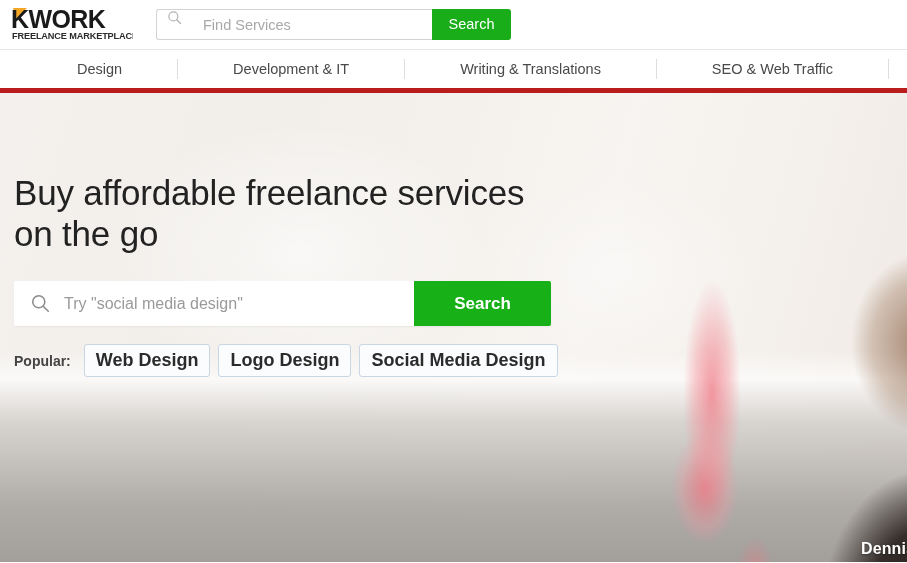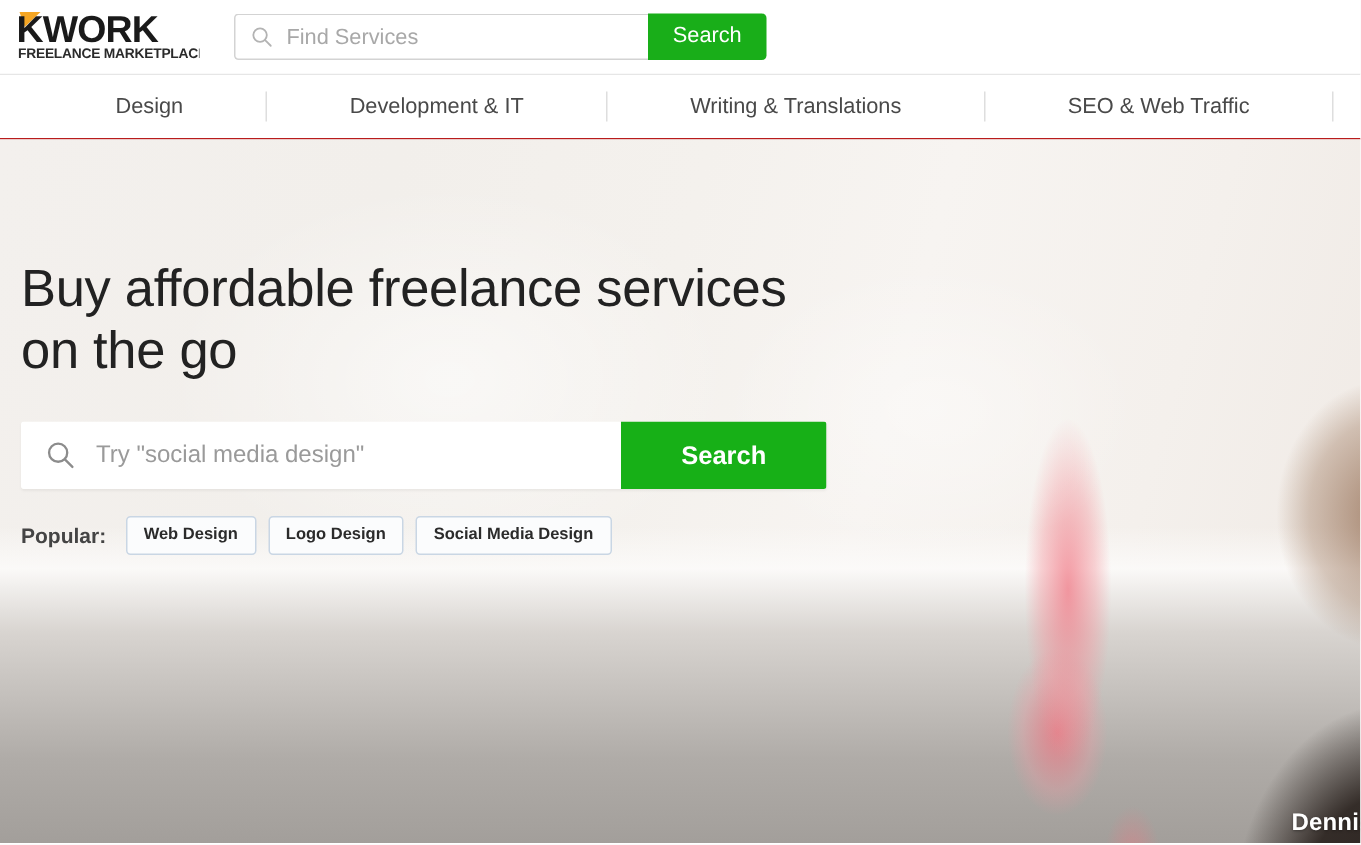--- a/index.html
+++ b/index.html
@@ -51,10 +51,10 @@
     border-radius: 3px 0 0 3px;
     background: #fff;
     display: flex;
-    align-items: center;
     padding-left: 10px;
     box-sizing: border-box;
     min-width: 0;
+    gap: 12px;
   }
   .header-search-icon {
     flex: none;

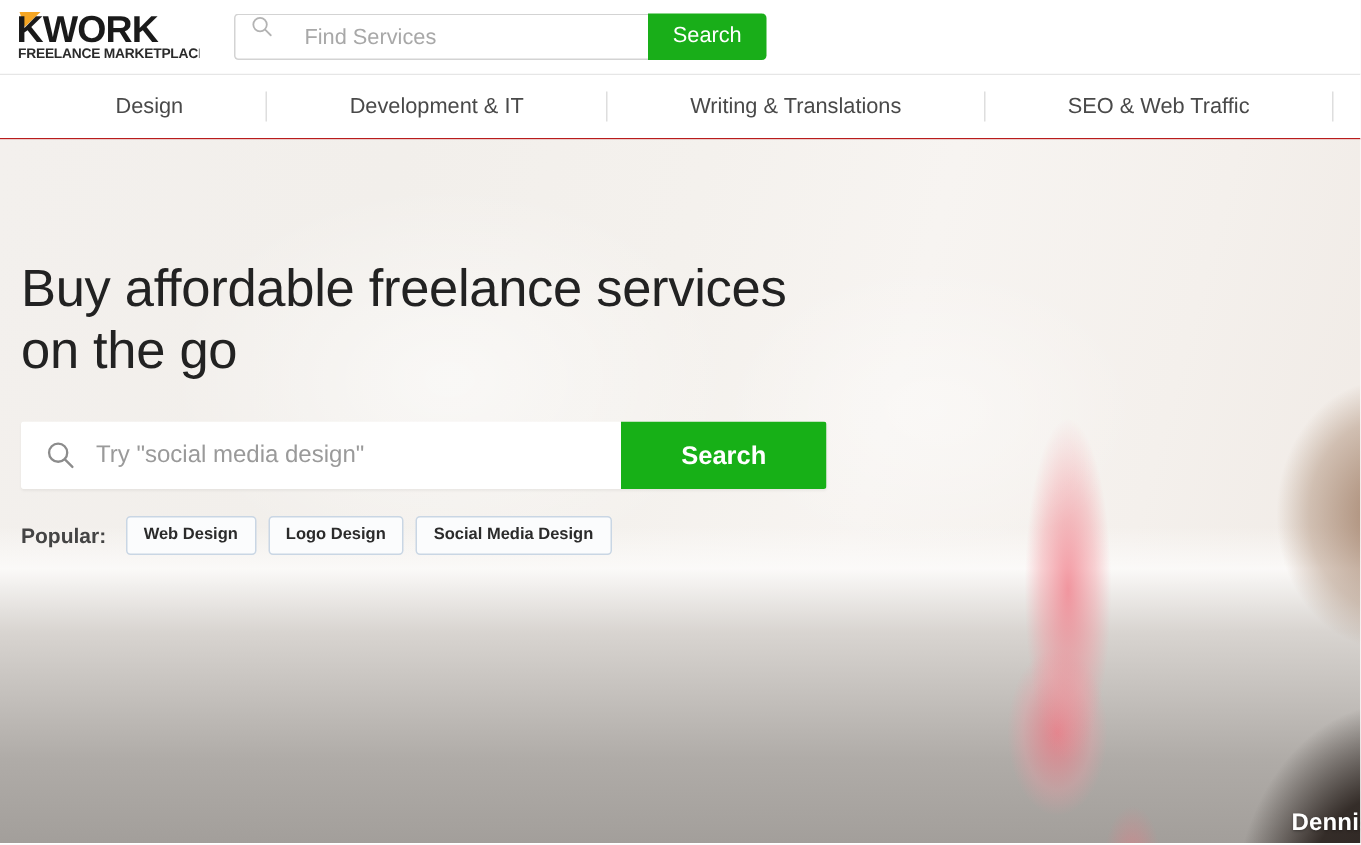--- a/index.html
+++ b/index.html
@@ -97,7 +97,7 @@
     height: 44px;
     background: #ffffff;
     border-top: 1px solid #e6e6e6;
-    border-bottom: 1px solid #b91c1c;
+    border-bottom: 5px solid #b91c1c;
     display: flex;
     align-items: center;
     box-sizing: border-box;

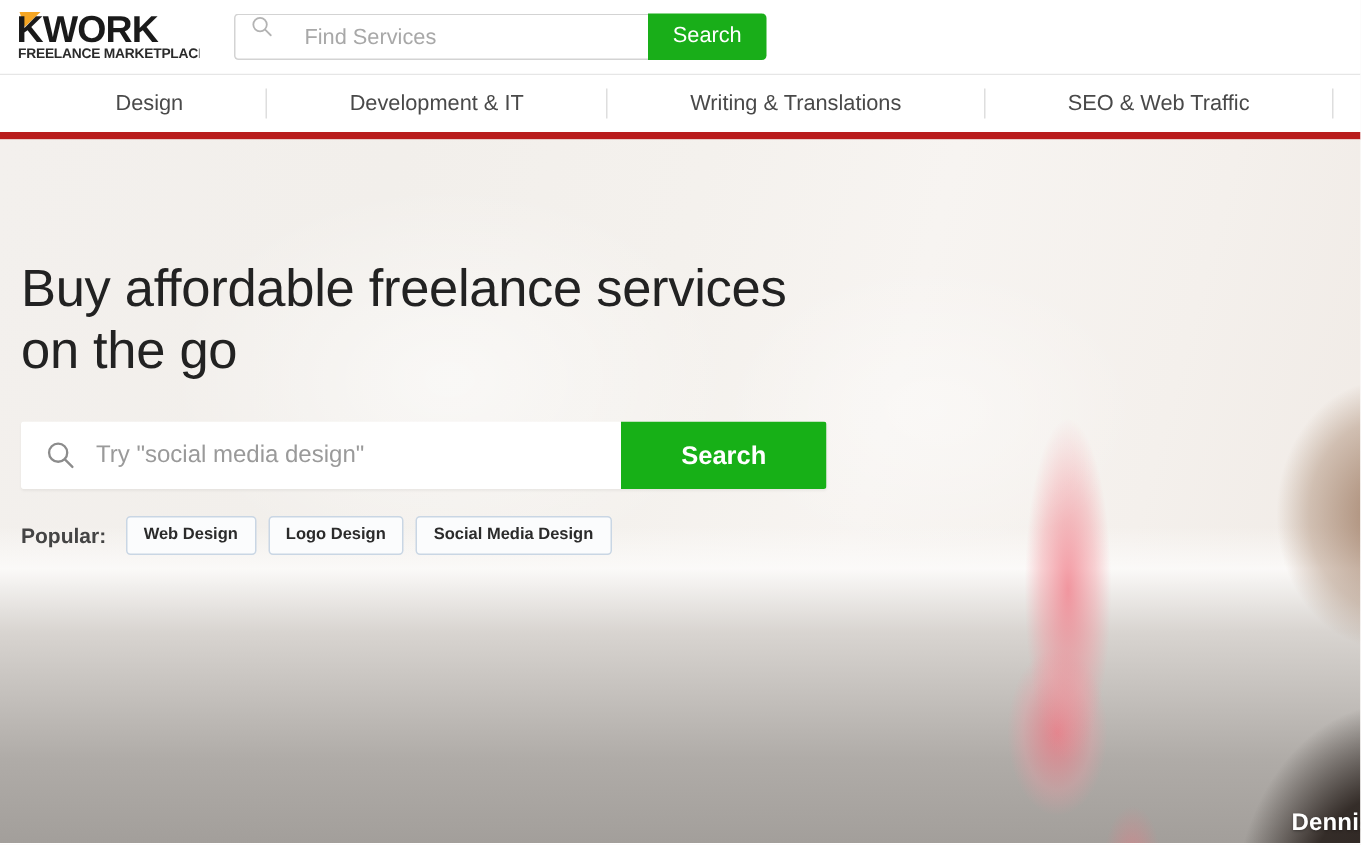--- a/index.html
+++ b/index.html
@@ -266,7 +266,7 @@
     background: #fbfcfd;
     border-radius: 3px;
     padding: 6px 11px 7px 11px;
-    font-size: 11px;
+    font-size: 18px;
     color: #2b2b2b;
     text-decoration: none;
     margin-right: 8px;

